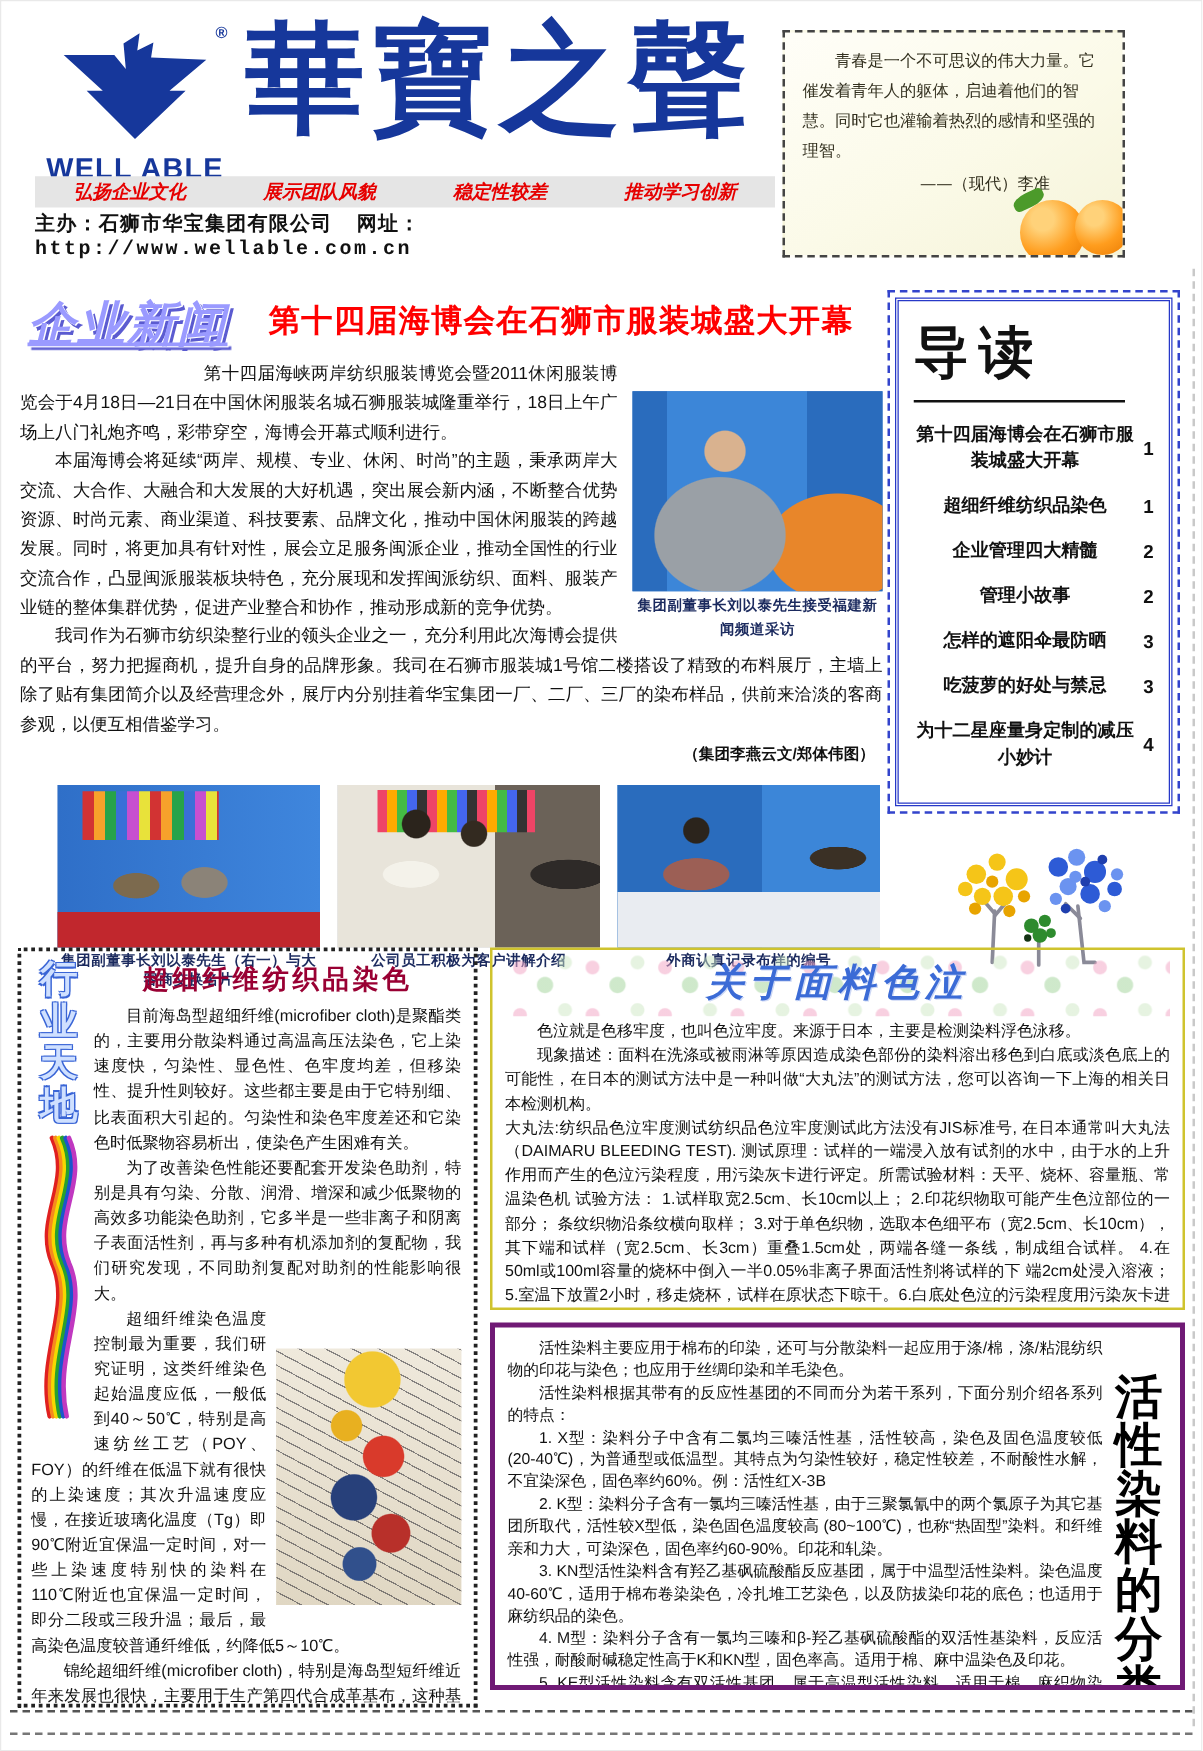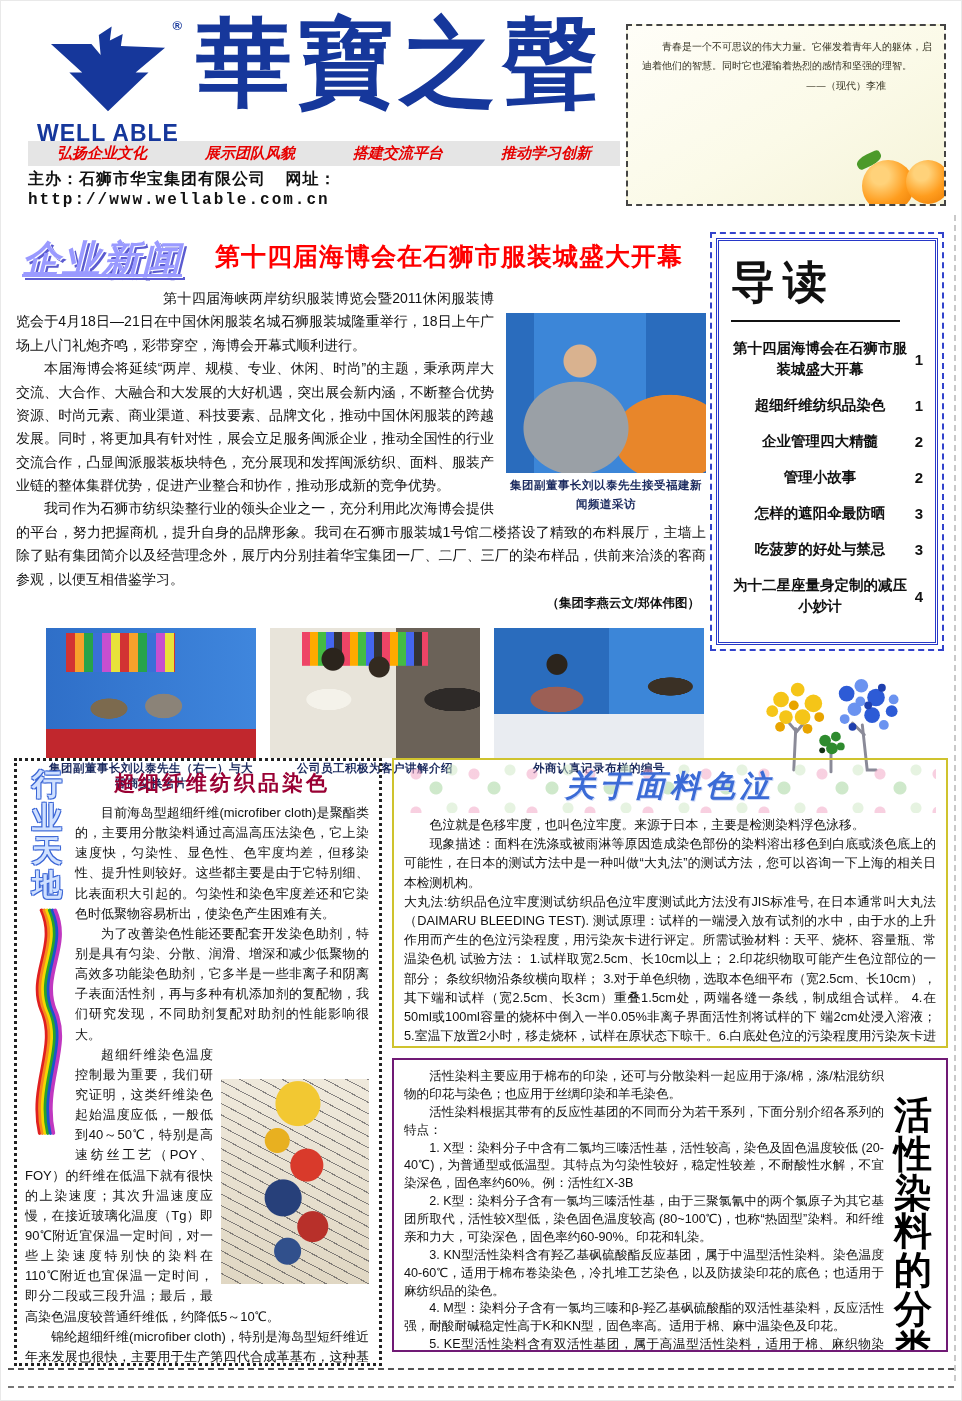--- a/index.html
+++ b/index.html
@@ -33,10 +33,10 @@
   }
   
   .quote-box {
-    position:absolute; left:626px; top:24px; width:320px; height:182px;
+    position:absolute; left:626px; top:24px; width:274px; height:182px;
     border:2px dashed #444; padding:12px 12px 22px 14px; overflow:hidden;
     background:linear-gradient(150deg,#fffef8 0%,#fbfae8 55%,#f5f3d8 100%);
-    font-family:"DejaVu Serif", serif; font-size:10px; line-height:1.85; color:#33301f;
+    font-family:"DejaVu Serif", serif; font-size:13px; line-height:1.85; color:#33301f;
   }
   .quote-text { text-indent:2em; }
   .quote-attr { text-align:right; padding-right:46px; margin-top:2px; }

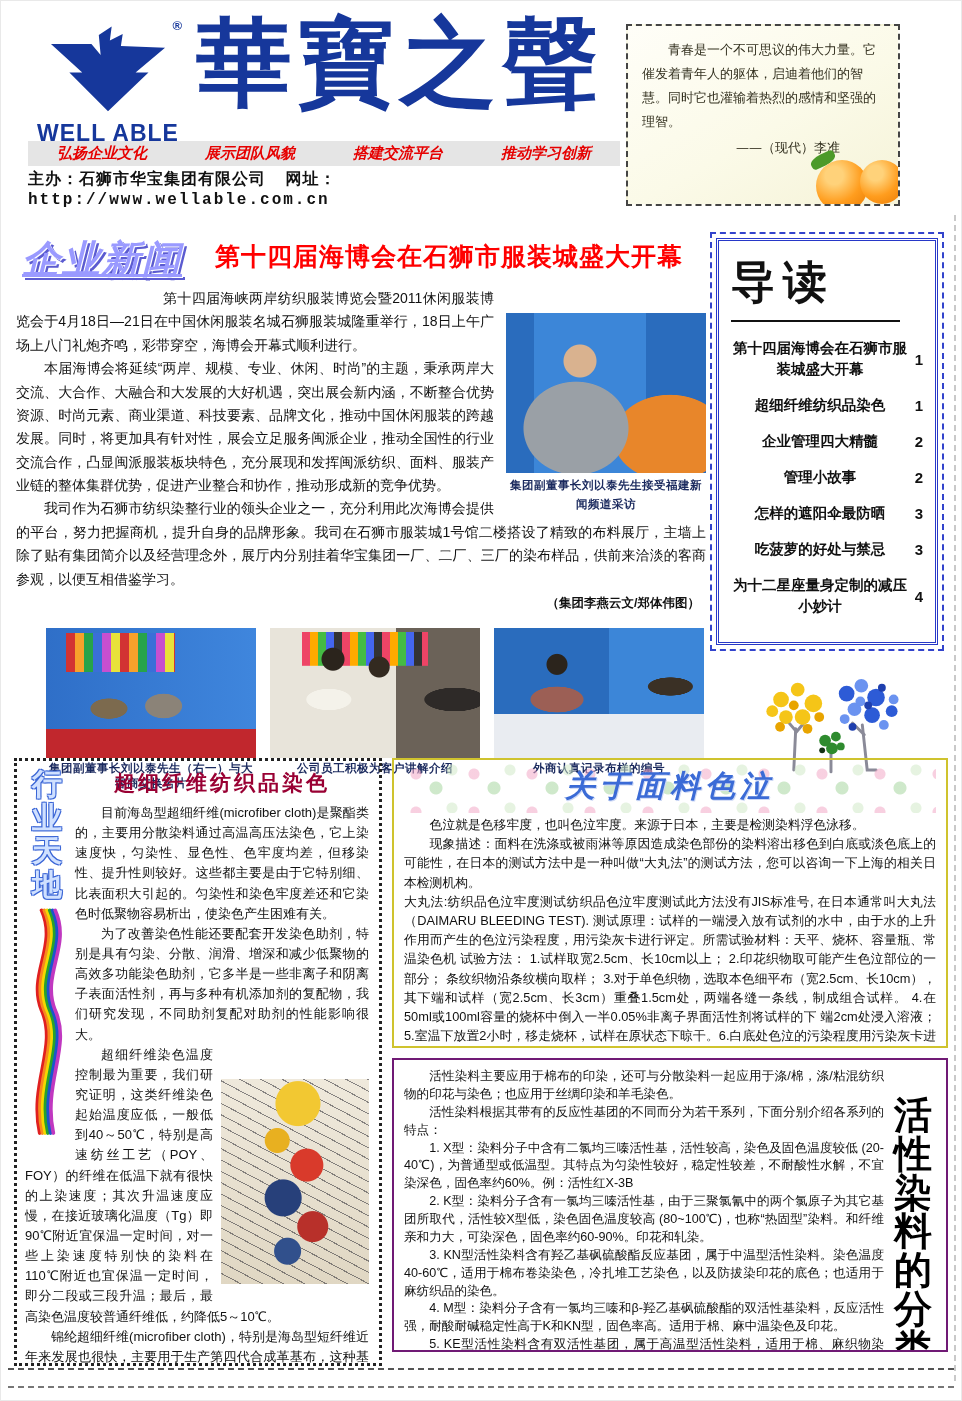--- a/index.html
+++ b/index.html
@@ -193,7 +193,7 @@
     <div class="slogan-bar">
       <span>弘扬企业文化</span>
       <span>展示团队风貌</span>
-      <span>搭建交流平台</span>
+      <span>稳定性较差</span>
       <span>推动学习创新</span>
     </div>
     <div class="organizer-line">

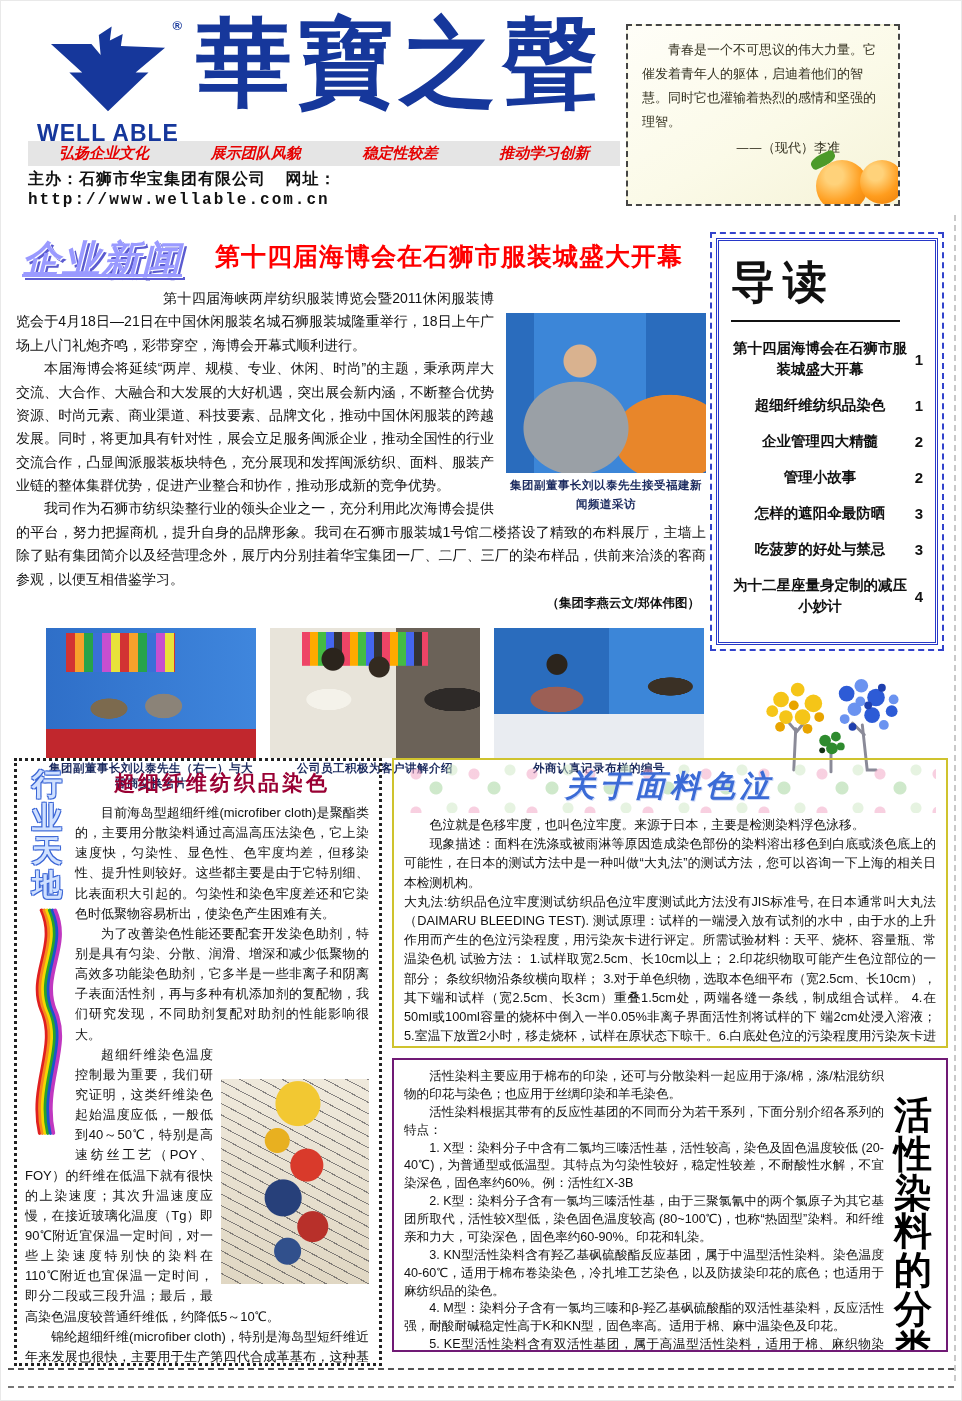--- a/index.html
+++ b/index.html
@@ -166,7 +166,7 @@
     text-shadow:1px 1px 0 #cdd8f5;
   }
   .bleeding-box p { font-size:12.8px; line-height:1.5; text-align:justify; margin:0; }
-  .reactive-box { border:2px solid #701a75; padding:8px 4px 4px 10px; height:294px; overflow:hidden; display:flex; }
+  .reactive-box { border:4px solid #701a75; padding:8px 4px 4px 10px; height:294px; overflow:hidden; display:flex; }
   .reactive-text { flex:1; }
   .reactive-text p { font-size:12.6px; line-height:1.42; text-align:justify; margin:0; }
   .reactive-vertical { width:58px; display:flex; flex-direction:column; align-items:center; padding-top:28px; }

